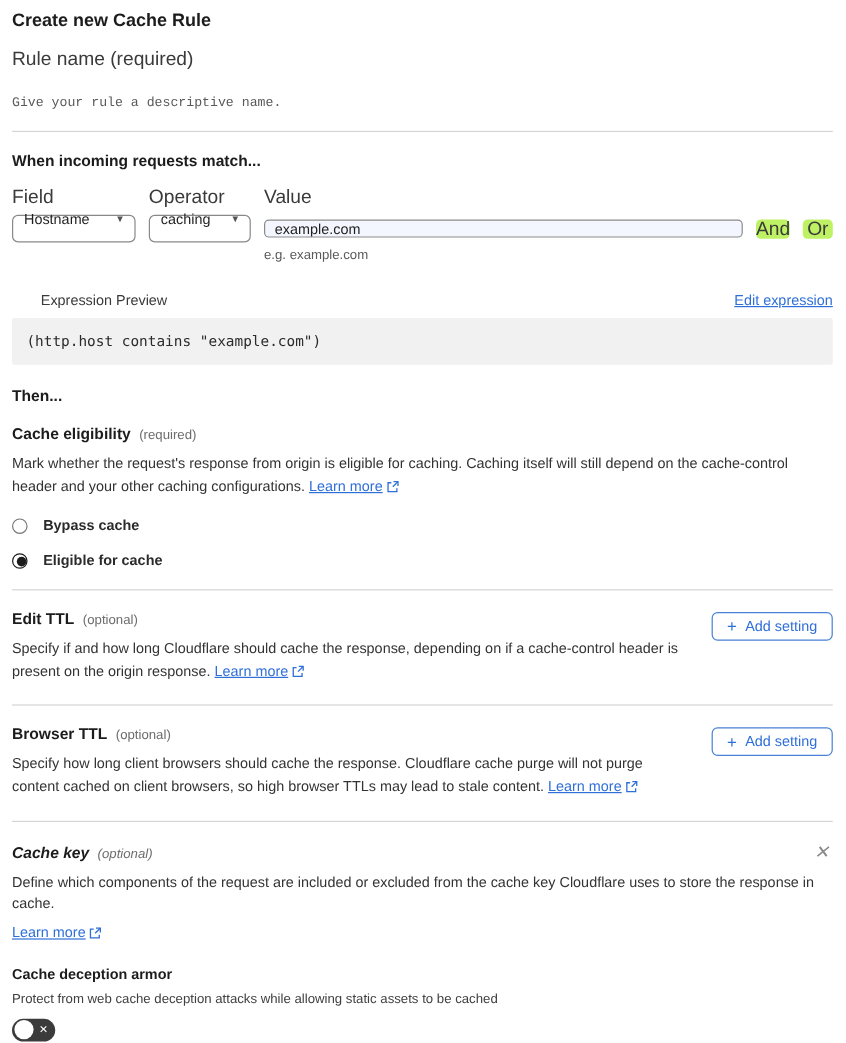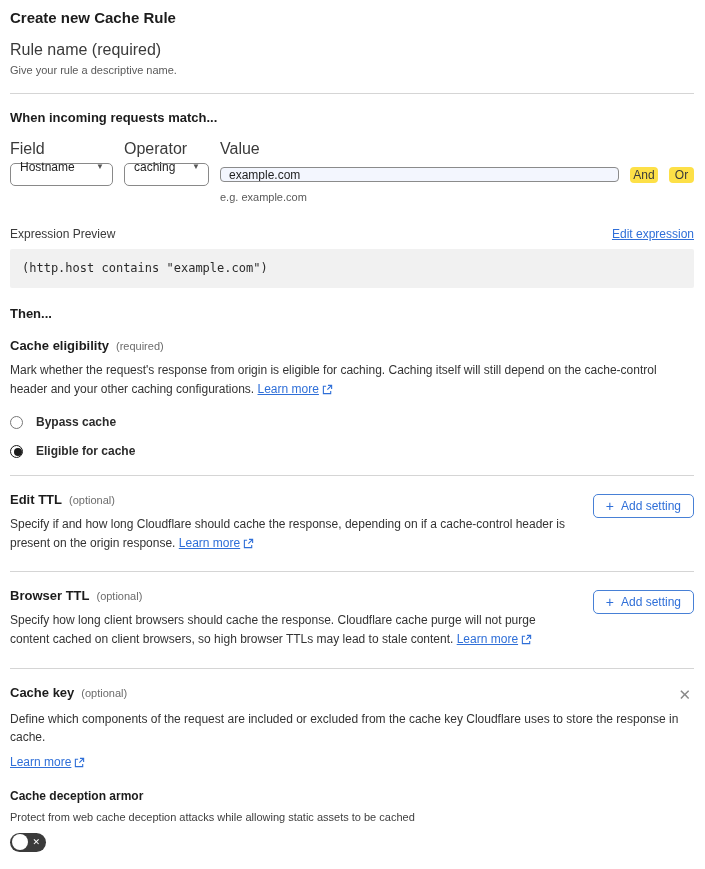--- a/index.html
+++ b/index.html
@@ -33,7 +33,7 @@
     background: #fff;
     outline: none;
   }
-  .rule-name-block .help-text { margin-top: 5px; }
+  .rule-name-block .help-text { margin-top: 21px; font-family: Liberation Mono, monospace; }
 
   .divider { border-top: 1px solid #d5d5d5; margin-top: 17px; }
 

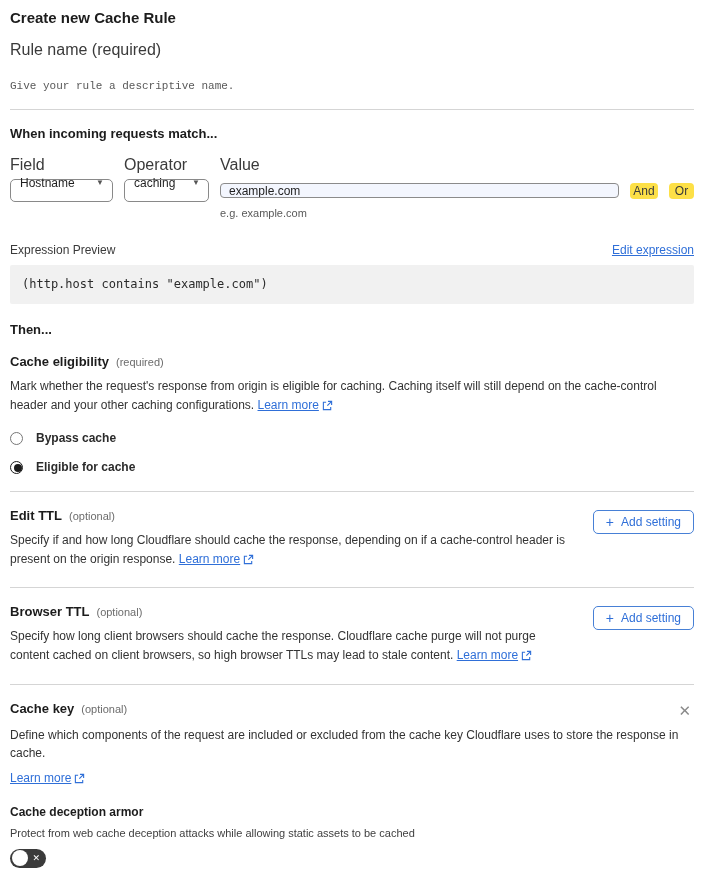--- a/index.html
+++ b/index.html
@@ -78,10 +78,10 @@
     height: 16px;
     border: none;
     border-radius: 4px;
-    background: #fde047;
+    background: #bef264;
     color: #3b3b3b;
     font-family: "Liberation Sans", sans-serif;
-    font-size: 12px;
+    font-size: 16px;
     cursor: pointer;
     padding: 0;
   }

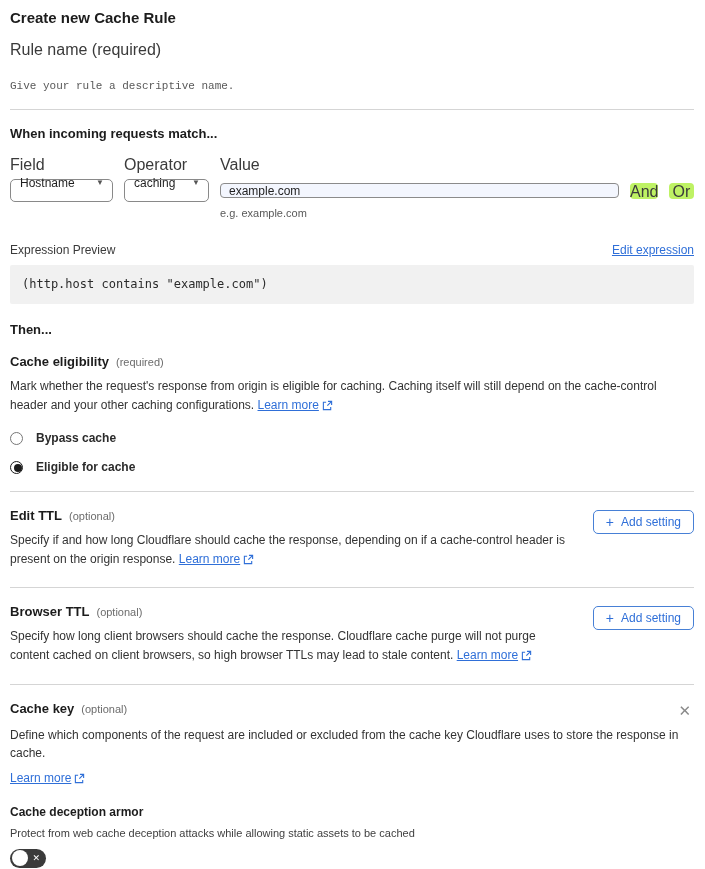--- a/index.html
+++ b/index.html
@@ -92,6 +92,7 @@
     justify-content: space-between;
     align-items: flex-end;
     margin-top: 24px;
+    margin-left: 24px;
   }
   .expr-label { font-size: 12px; color: #3a3a3a; }
   a.link {

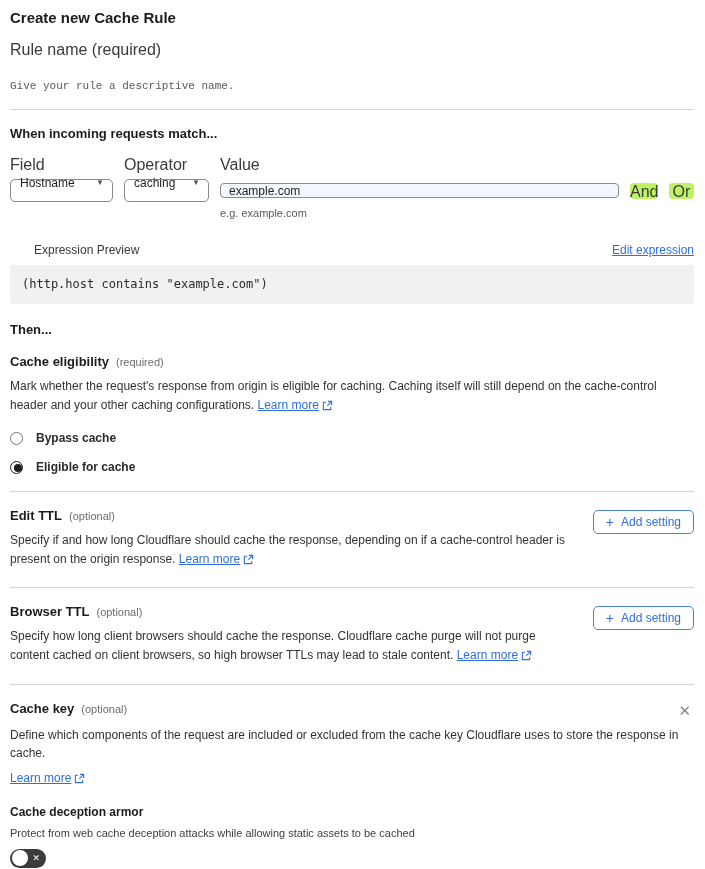--- a/index.html
+++ b/index.html
@@ -173,7 +173,7 @@
   .plus-glyph { font-size: 14px; line-height: 1; font-weight: 400; }
 
   .cache-key-section { padding-top: 16px; }
-  .cache-key-header { display: flex; justify-content: space-between; align-items: flex-start; }
+  .cache-key-header { display: flex; justify-content: space-between; align-items: center; font-style: italic; }
   .close-x {
     color: #8a8a8a;
     font-size: 15px;

